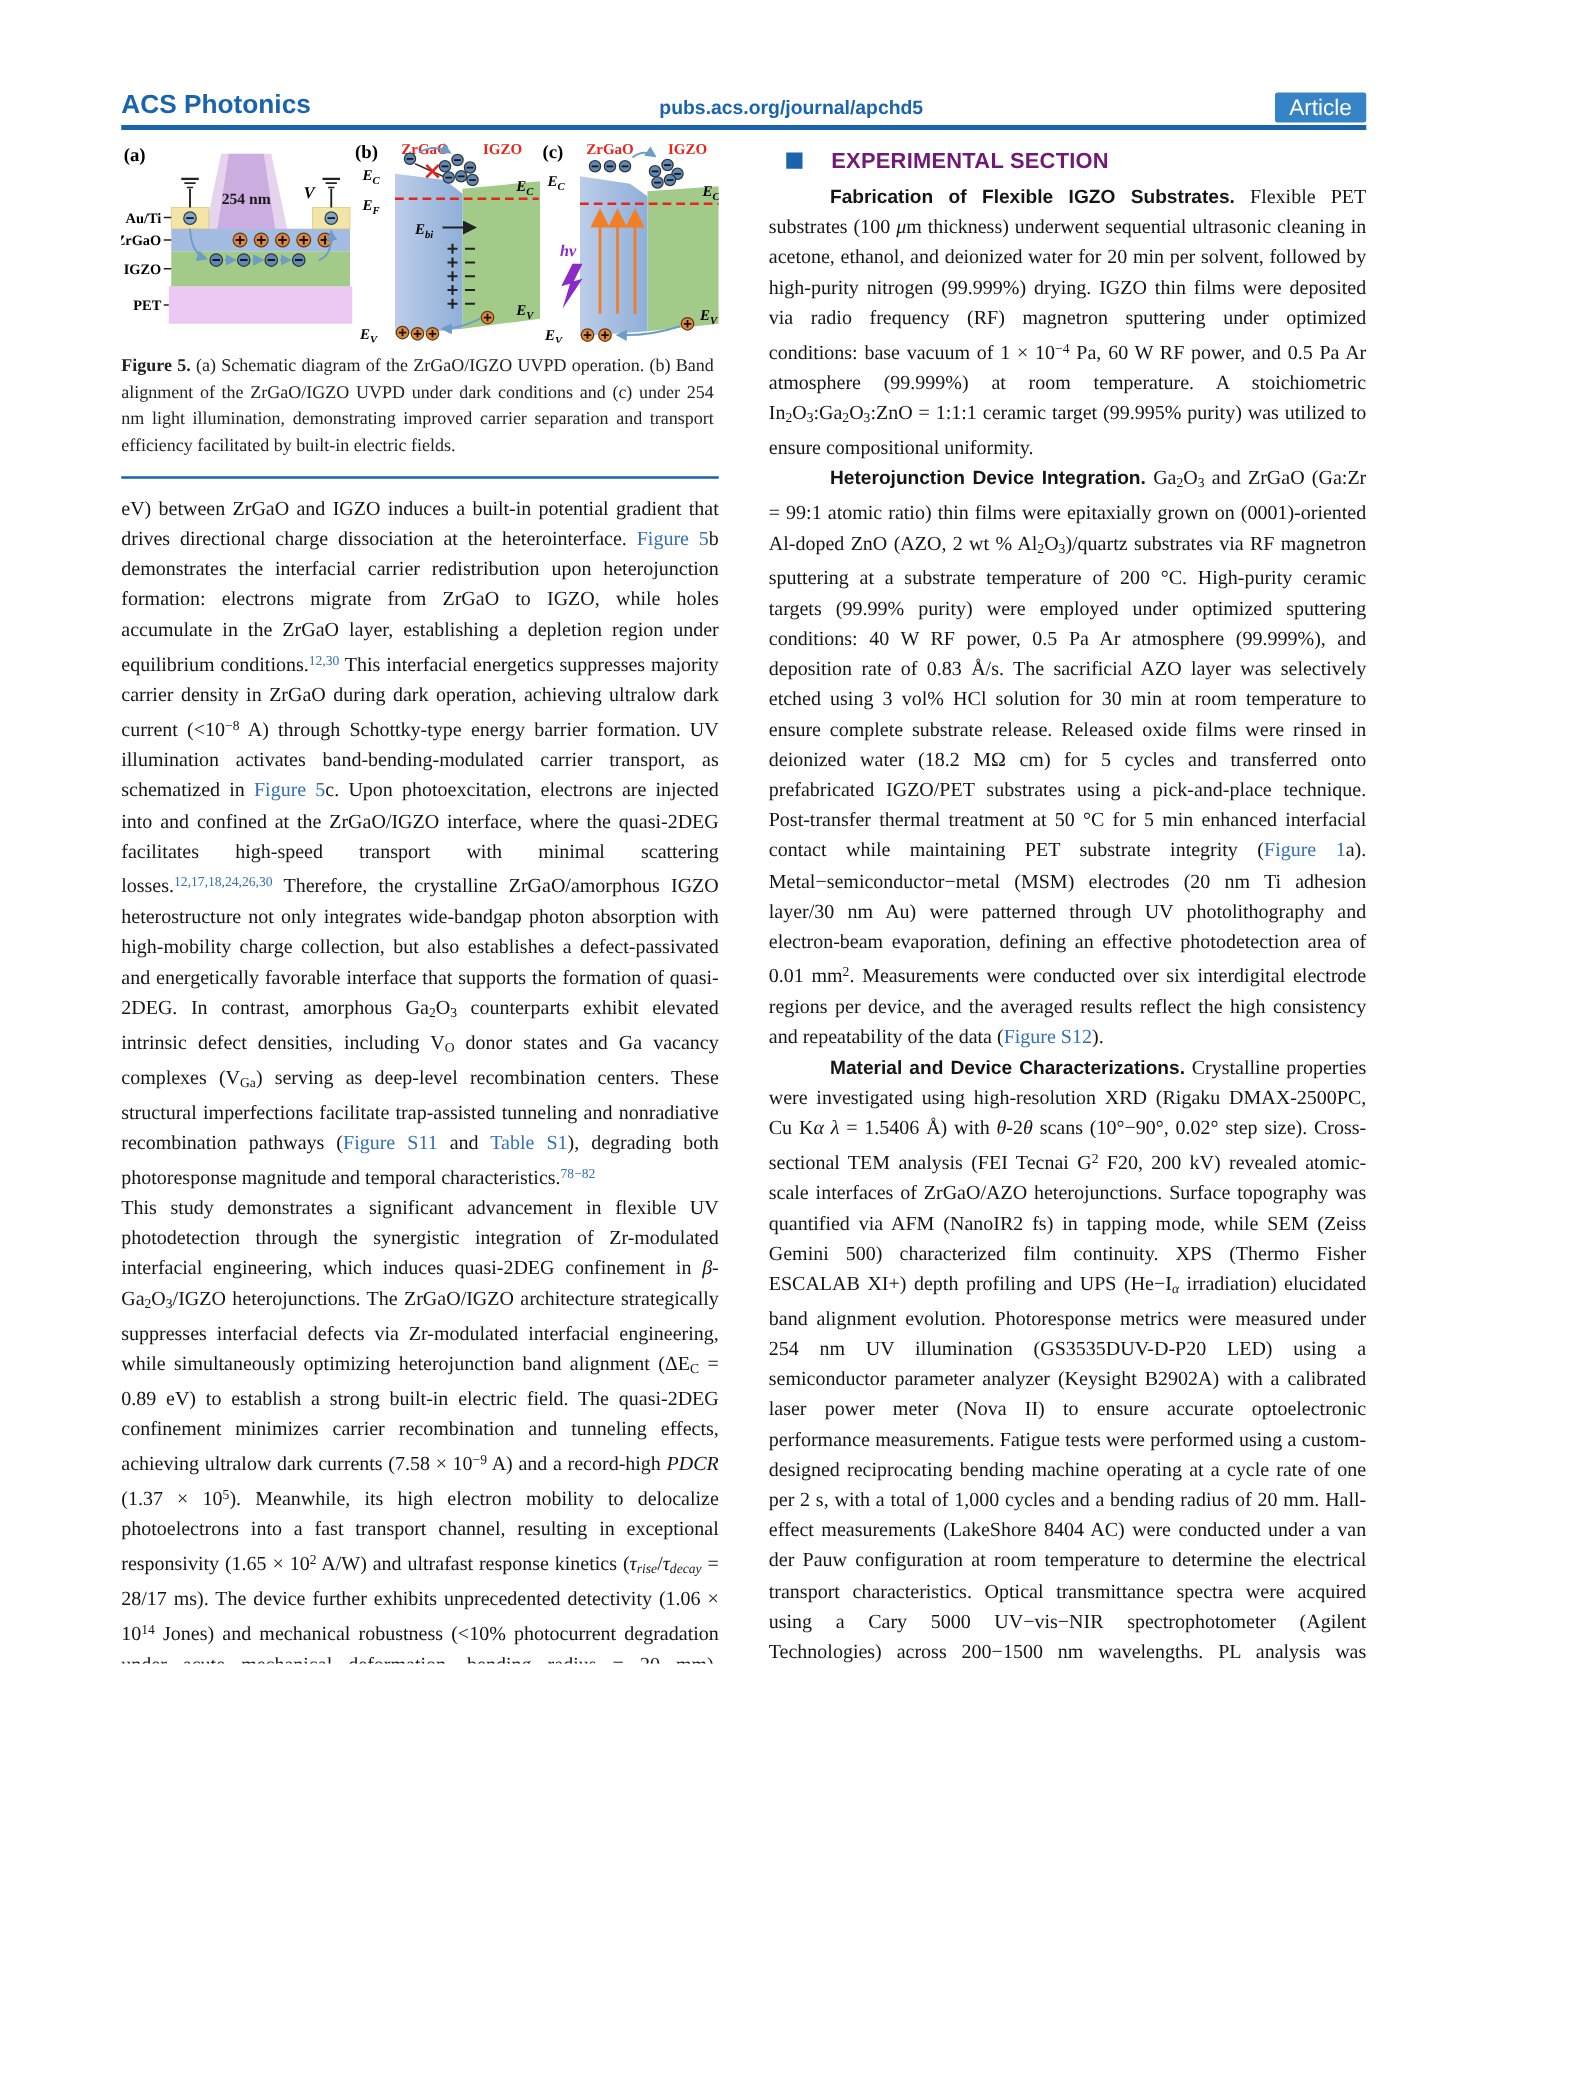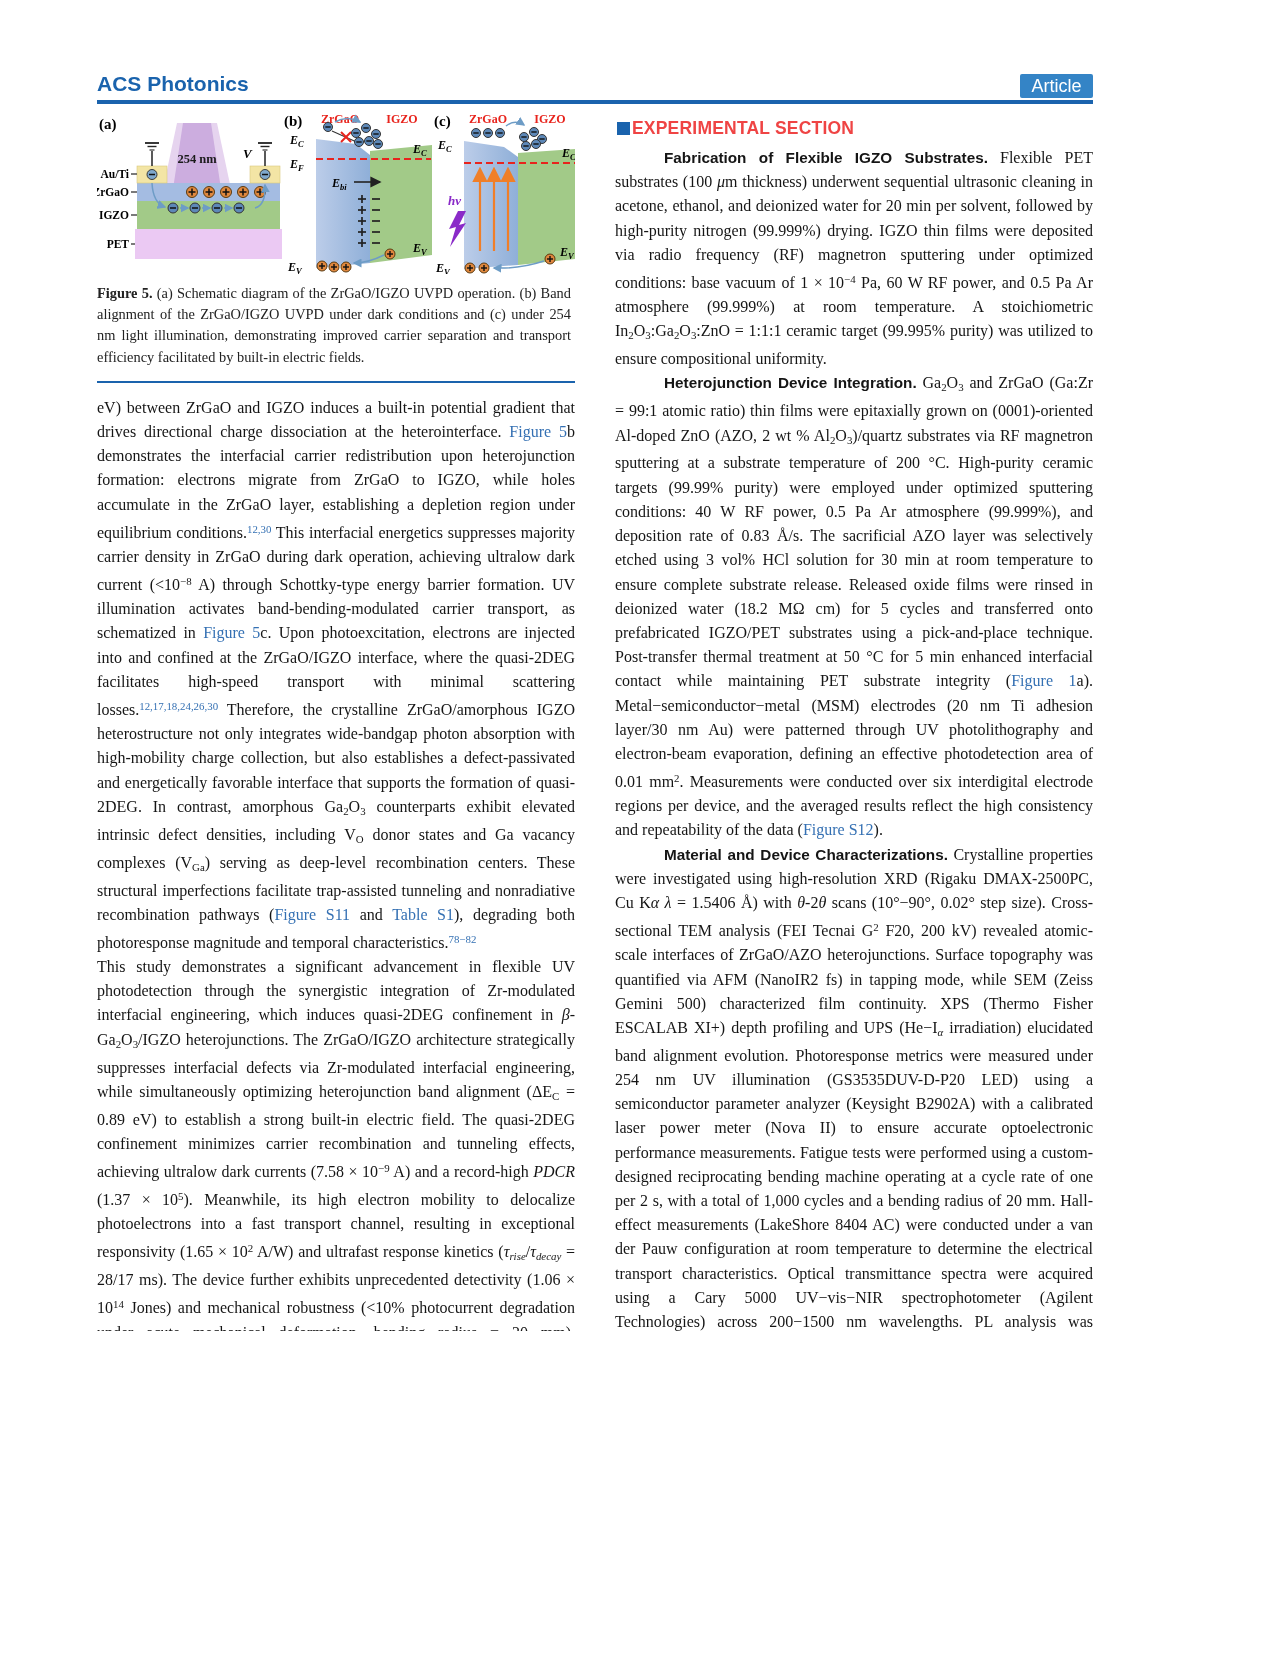--- a/index.html
+++ b/index.html
@@ -53,6 +53,7 @@
 <div class="page">
 
   <div class="journal">ACS Photonics</div>
+  <div class="jurl">pubs.acs.org/journal/apchd5</div>
   <div class="badge">Article</div>
   <div class="header-rule"></div>
 

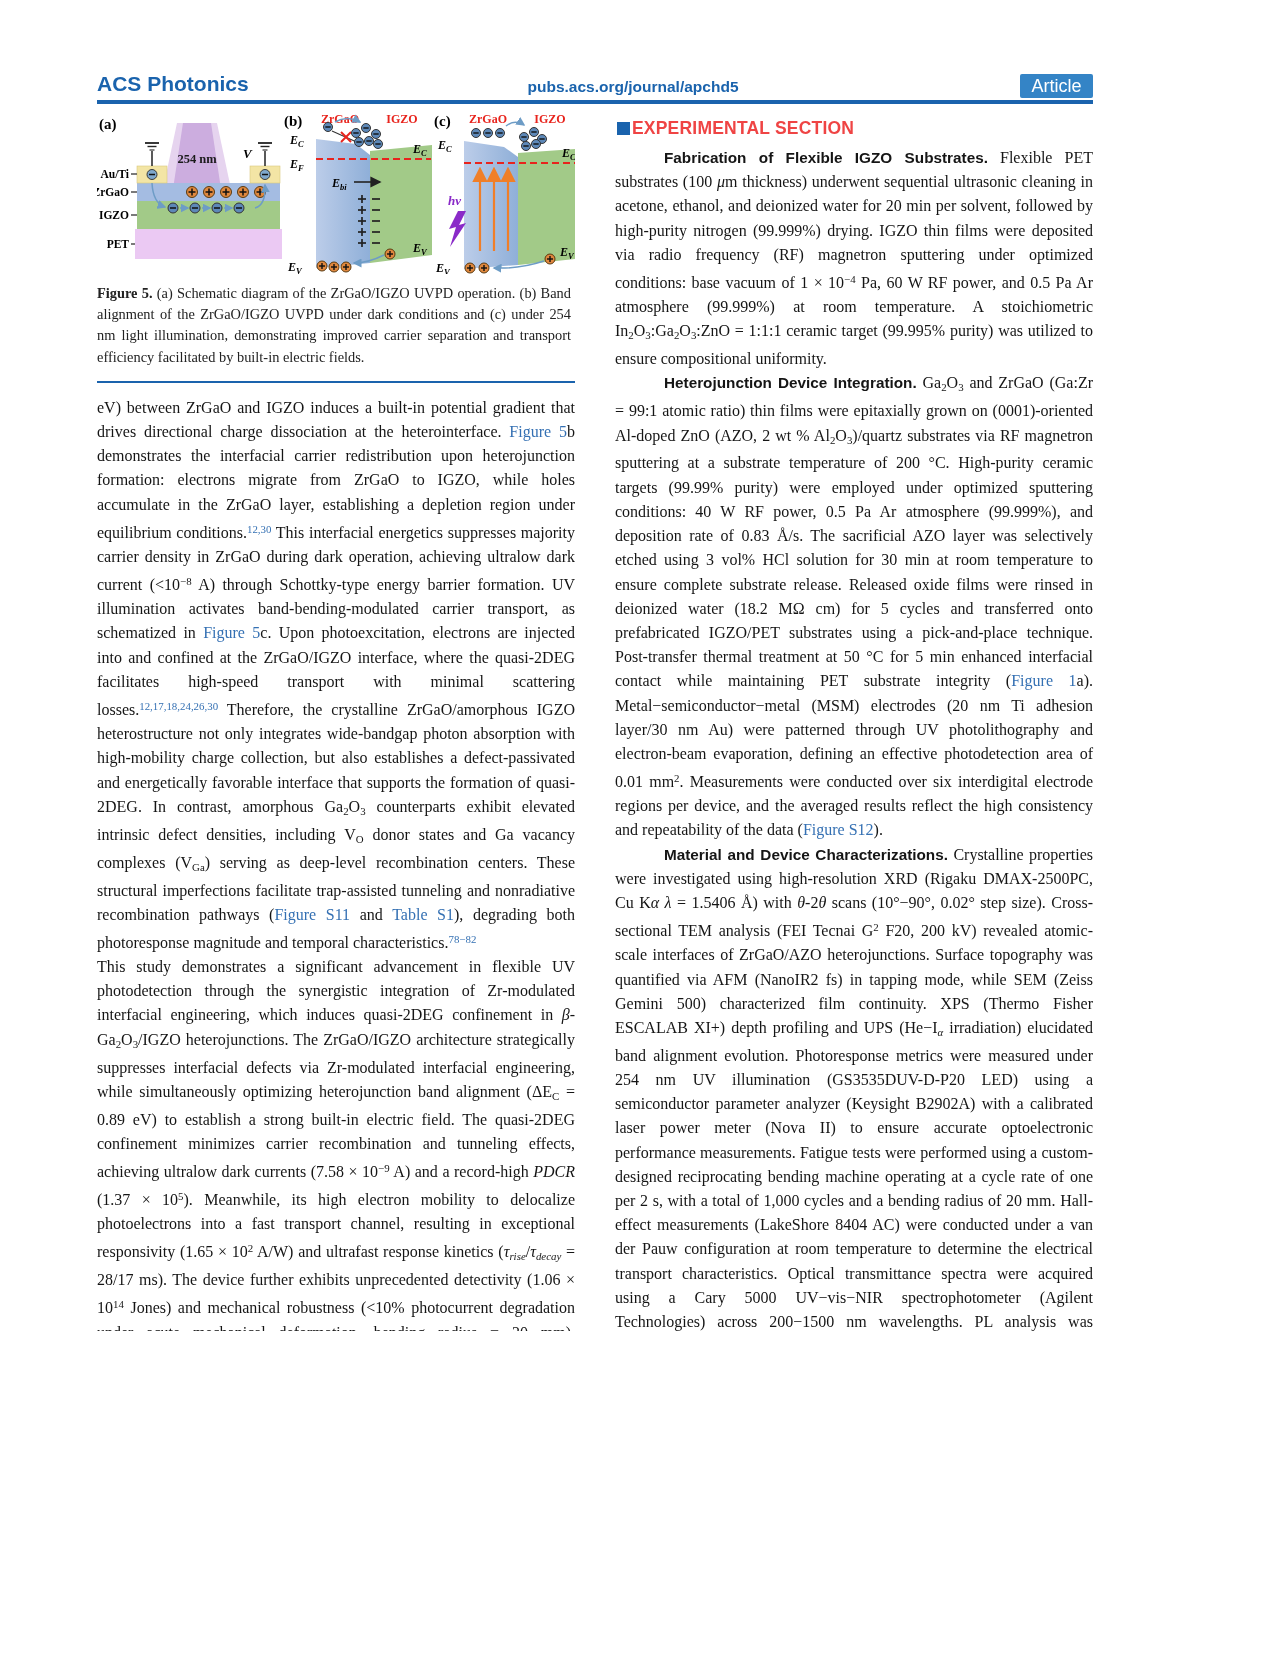--- a/index.html
+++ b/index.html
@@ -24,9 +24,9 @@
   p.body{font-size:16px;line-height:24.2px;text-align:justify;margin:0;}
   p.mt{margin-top:13px;}
   .p-indent{text-indent:17px;}
-  h2.section{display:flex;align-items:center;gap:2px;margin:20px 0 7px 2px;
+  h2.section{display:flex;align-items:center;gap:23px;margin:20px 0 7px 14px;
              font-family:"Liberation Sans",sans-serif;font-weight:bold;font-size:17.5px;
-             color:#ef4444;letter-spacing:.2px;}
+             color:#701a75;letter-spacing:.2px;}
   h2.first{margin-top:7px;}
   .sq{width:13px;height:13px;background:#1a63ad;flex:0 0 auto;}
   

